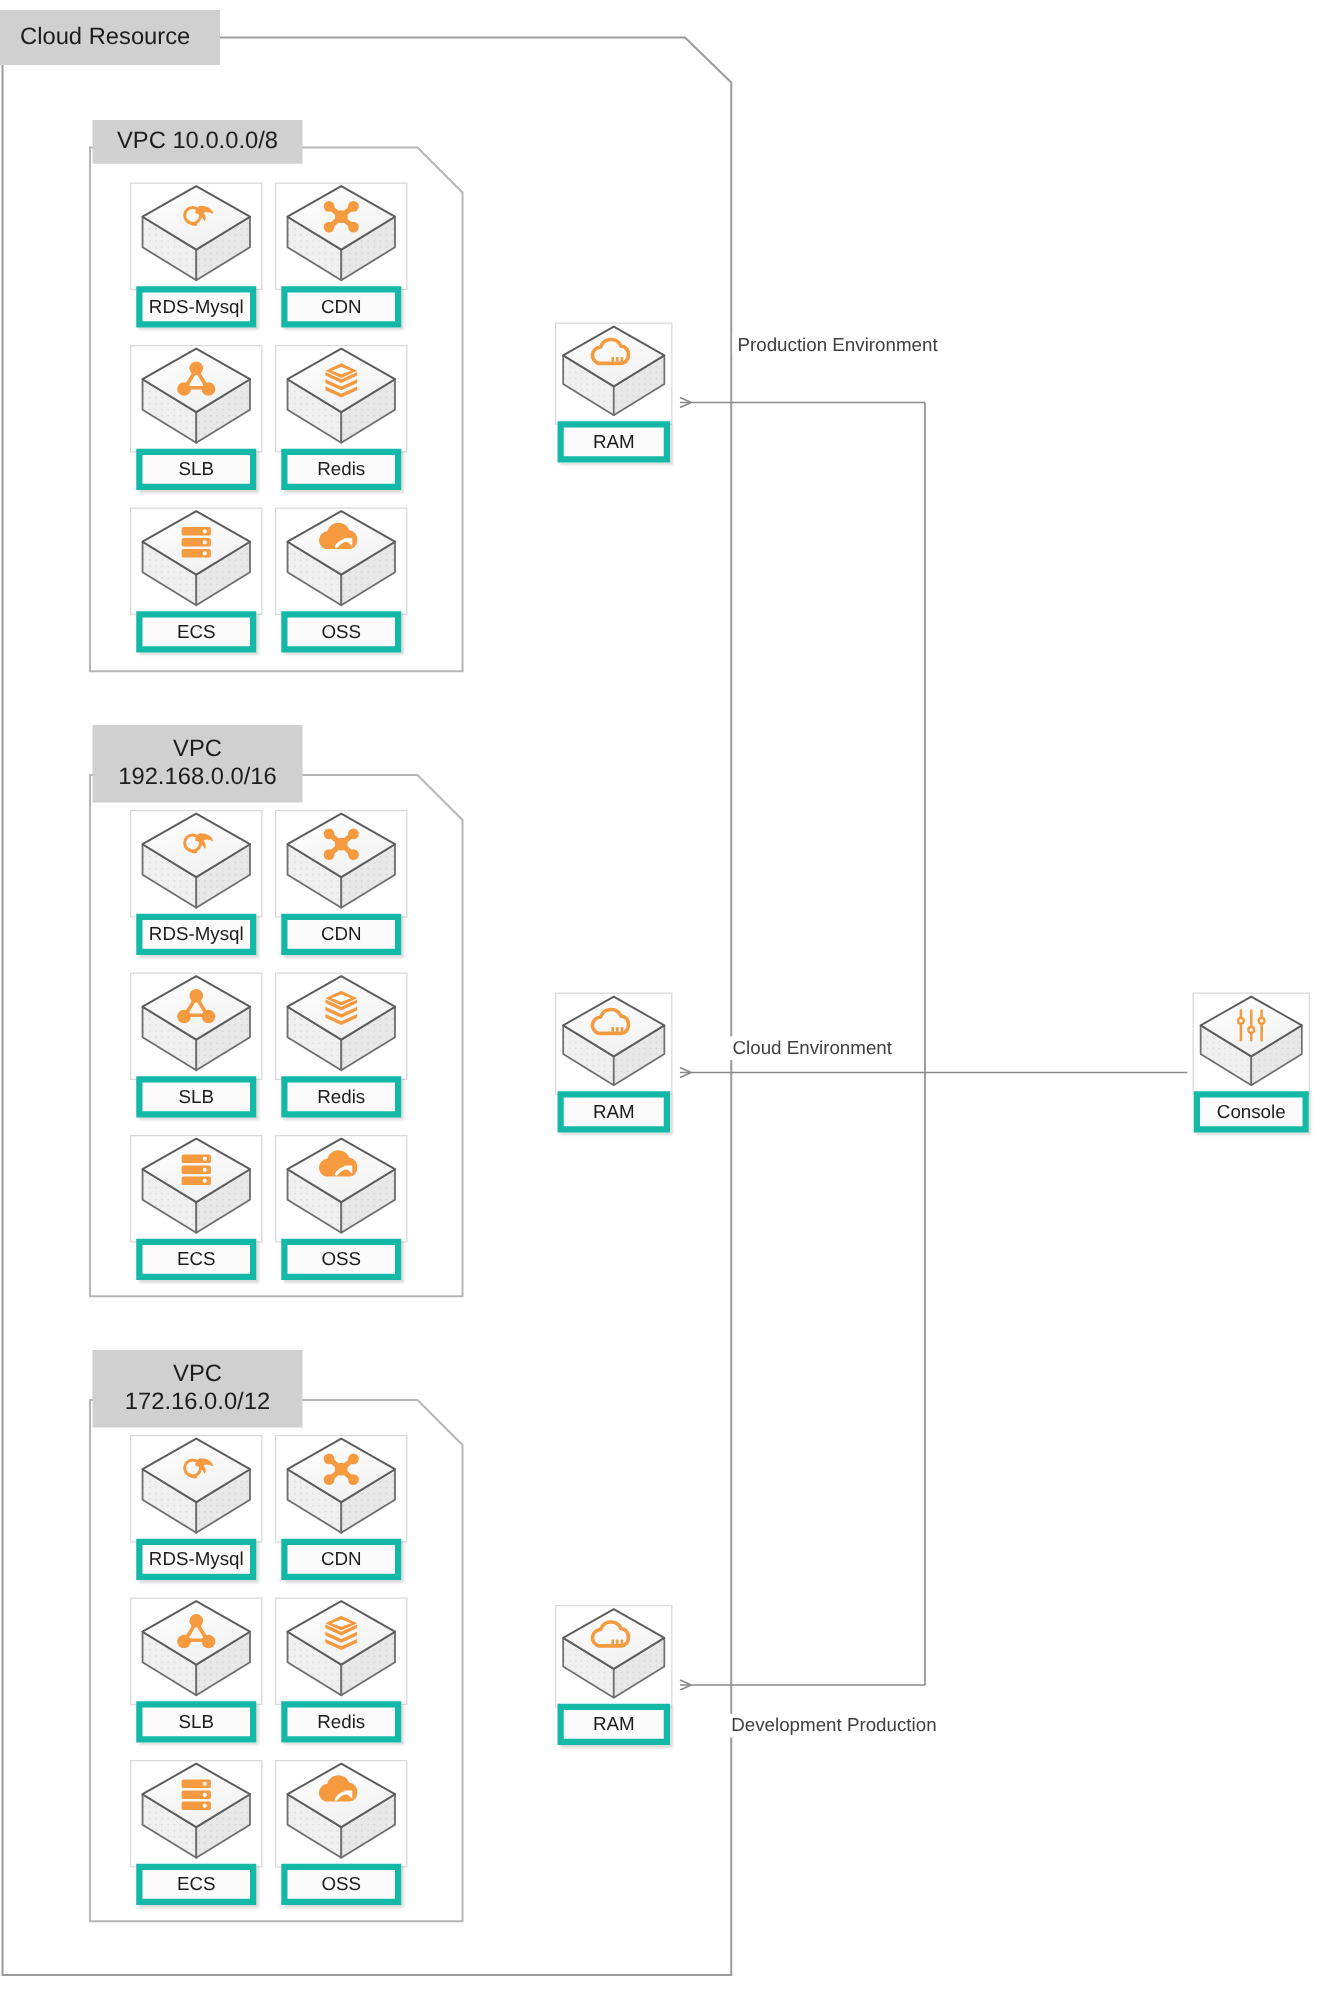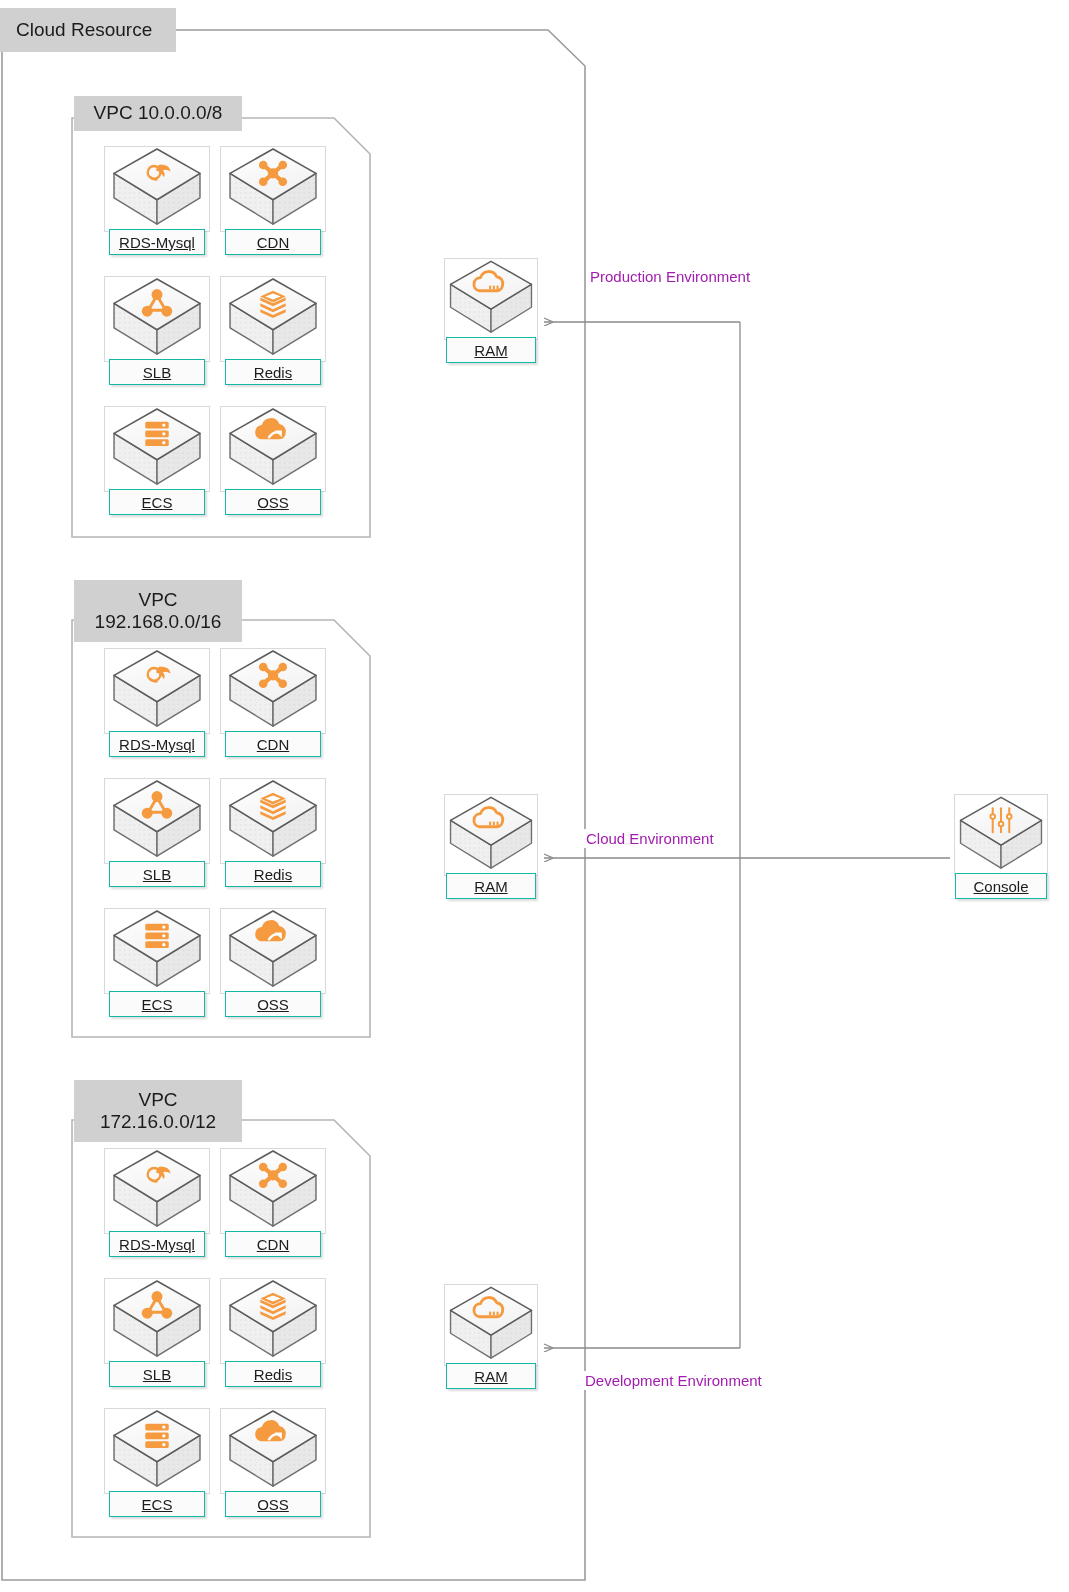--- a/index.html
+++ b/index.html
@@ -53,7 +53,7 @@
     width:var(--cw);
     min-height:26px;
     background:#fbfbfb;
-    border:1px solid #14b8a6;
+    border:5px solid #14b8a6;
     box-shadow:2px 2px 2px rgba(0,0,0,0.14);
     font-size:15px;
     color:#1c1c1c;
@@ -63,7 +63,6 @@
     box-sizing:border-box;
     padding:3px 4px;
     white-space:nowrap;
-    text-decoration:underline;
   }
 
   

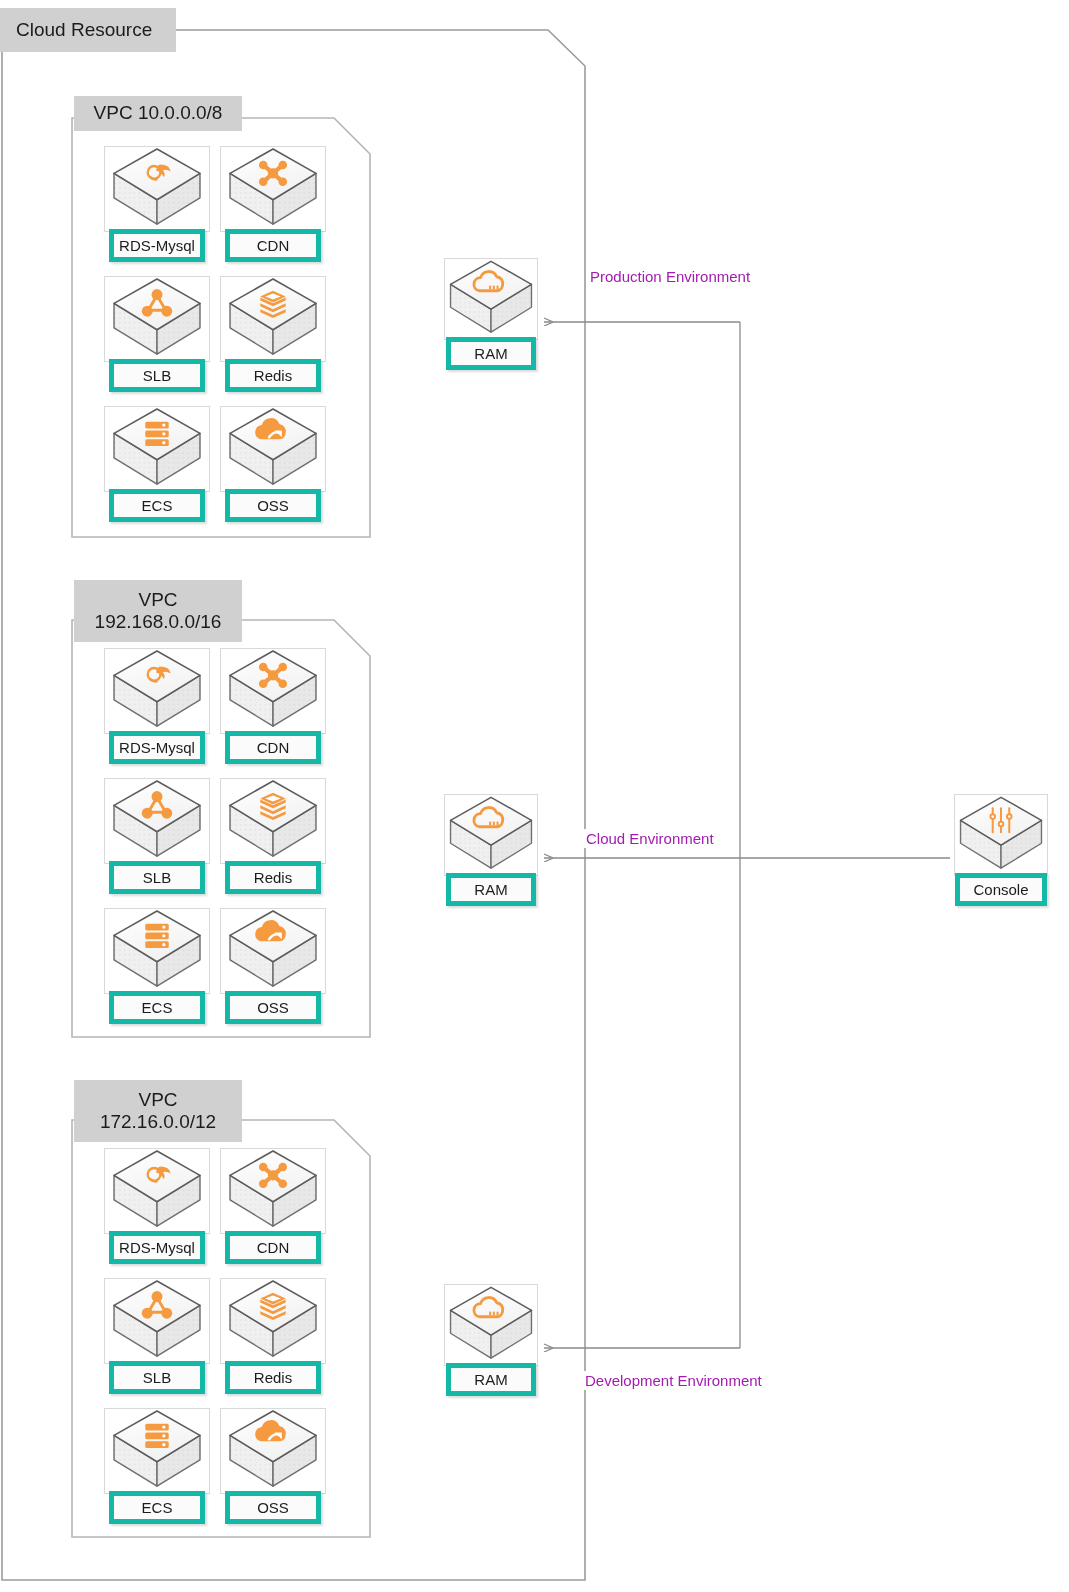--- a/index.html
+++ b/index.html
@@ -69,7 +69,7 @@
   .edge-label{
     position:absolute;
     font-size:15px;
-    color:#a21caf;
+    color:#404040;
     white-space:nowrap;
     z-index:5;
     background:#ffffff;

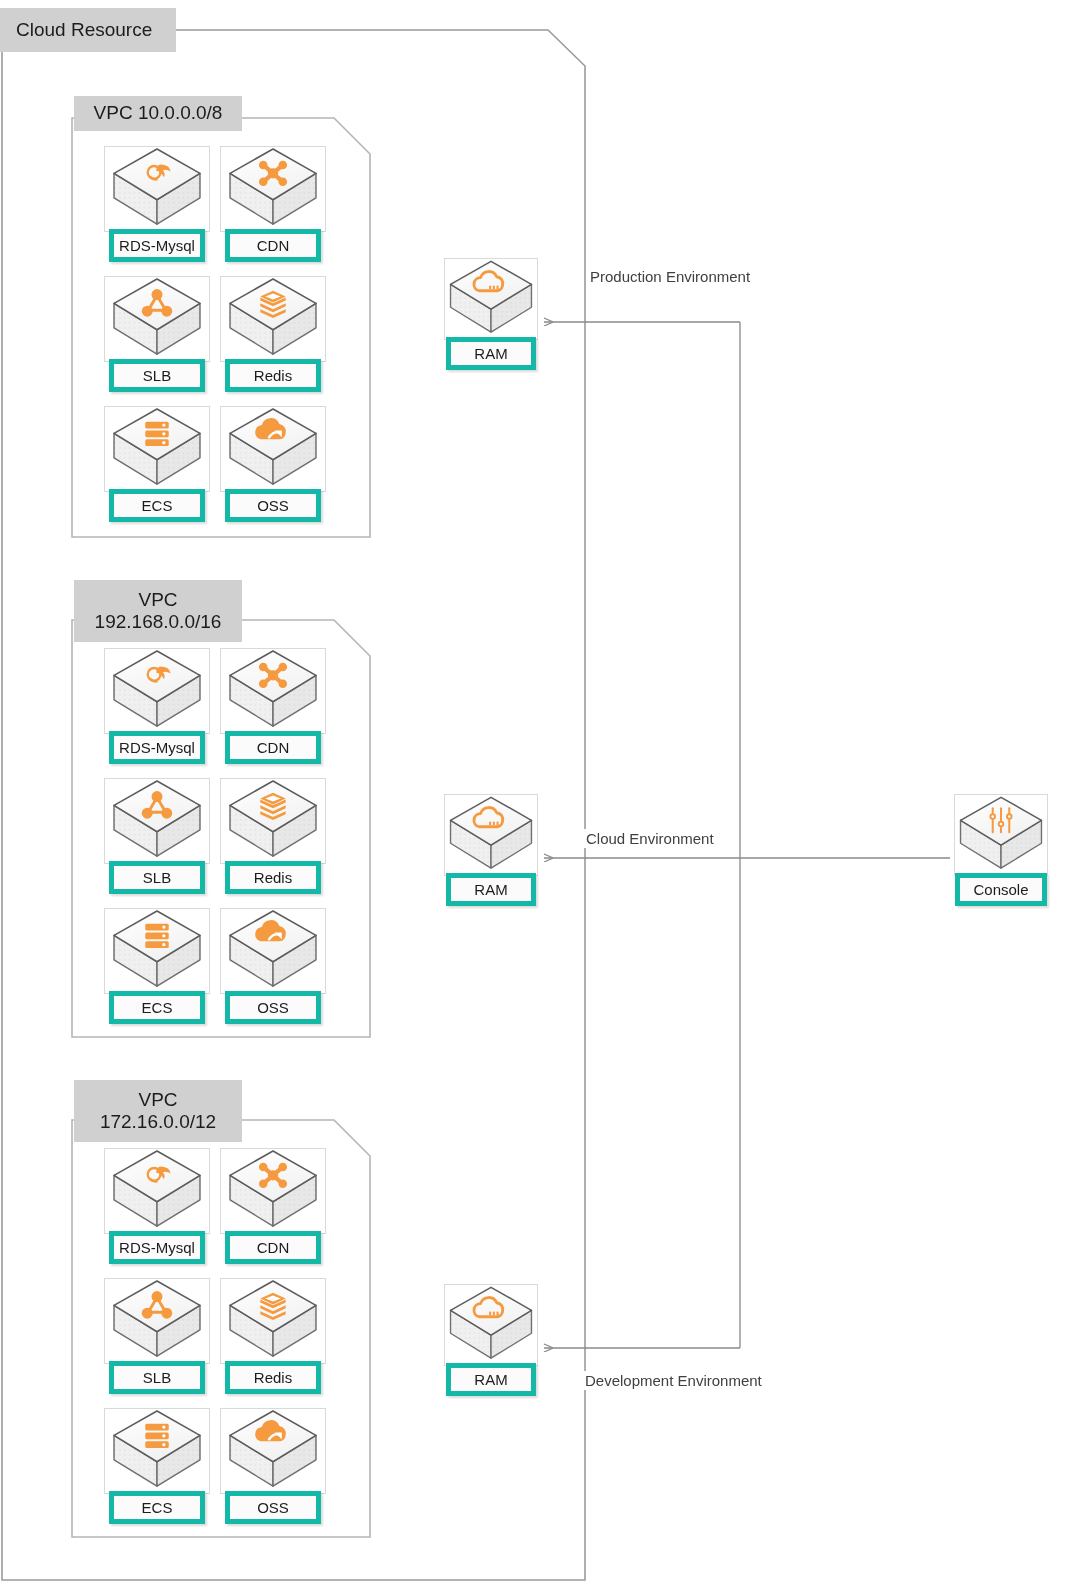--- a/index.html
+++ b/index.html
@@ -128,7 +128,7 @@
 
   <div class="edge-label" id="lbl-prod">Production Environment</div>
   <div class="edge-label" id="lbl-test">Cloud Environment</div>
-  <div class="edge-label" id="lbl-dev">Development Environment</div>
+  <div class="edge-label" id="lbl-dev">Development Production</div>
 
   <div id="nodes">
       <div class="node" style="left: 104px; top: 146px; --bw: 106px; --bh: 86px; --cw: 96px;">

